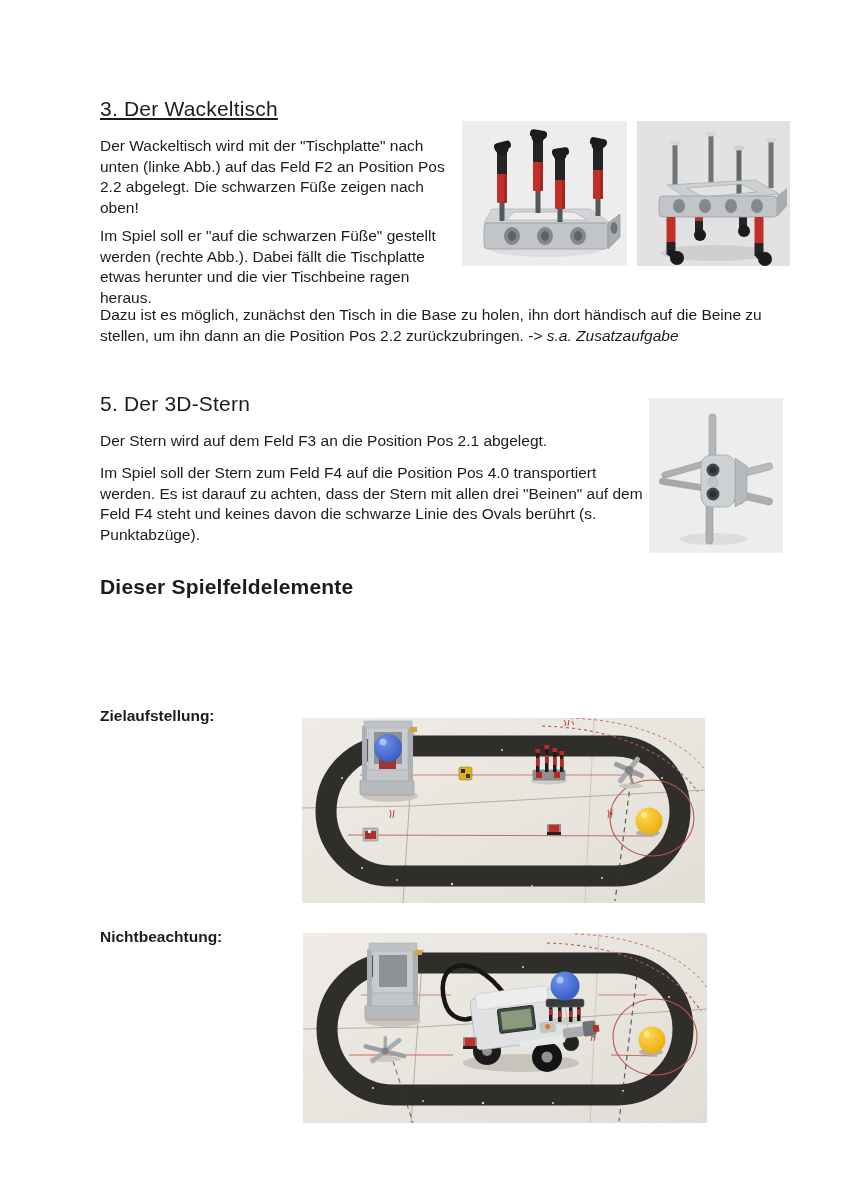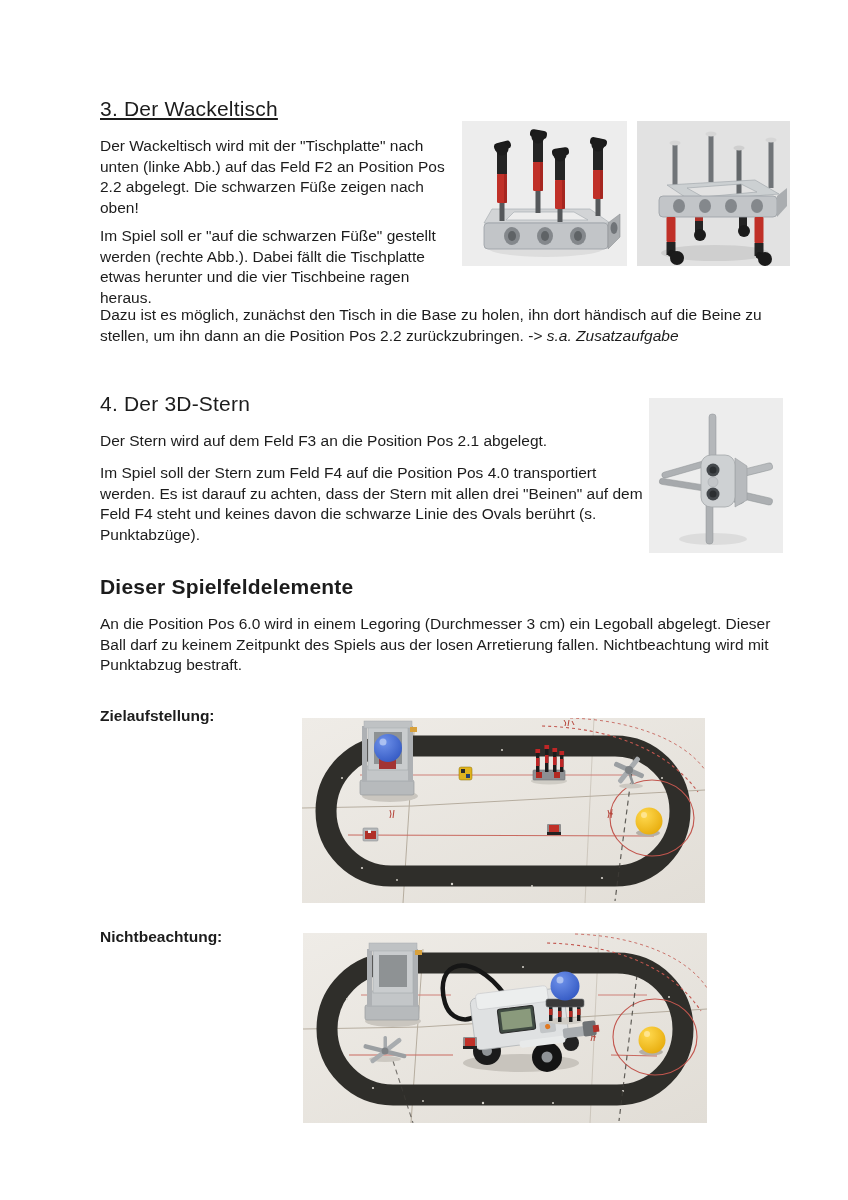--- a/index.html
+++ b/index.html
@@ -124,7 +124,7 @@
     </svg>
   </div>
 
-  <h2 class="sec abs" style="left:100px;top:392px;">4. Der 3D-Stern</h2>
+  <h2 class="sec abs" style="left:100px;top:392px;">5. Der 3D-Stern</h2>
   <p class="body abs" style="left:100px;top:431px;width:560px;">Der Stern wird auf dem Feld F3 an die Position Pos 2.1 abgelegt.</p>
   <p class="body abs" style="left:100px;top:463px;width:552px;">Im Spiel soll der Stern zum Feld F4 auf die Position Pos 4.0 transportiert werden. Es ist darauf zu achten, dass der Stern mit allen drei "Beinen" auf dem Feld F4 steht und keines davon die schwarze Linie des Ovals berührt (s. Punktabzüge).</p>
 

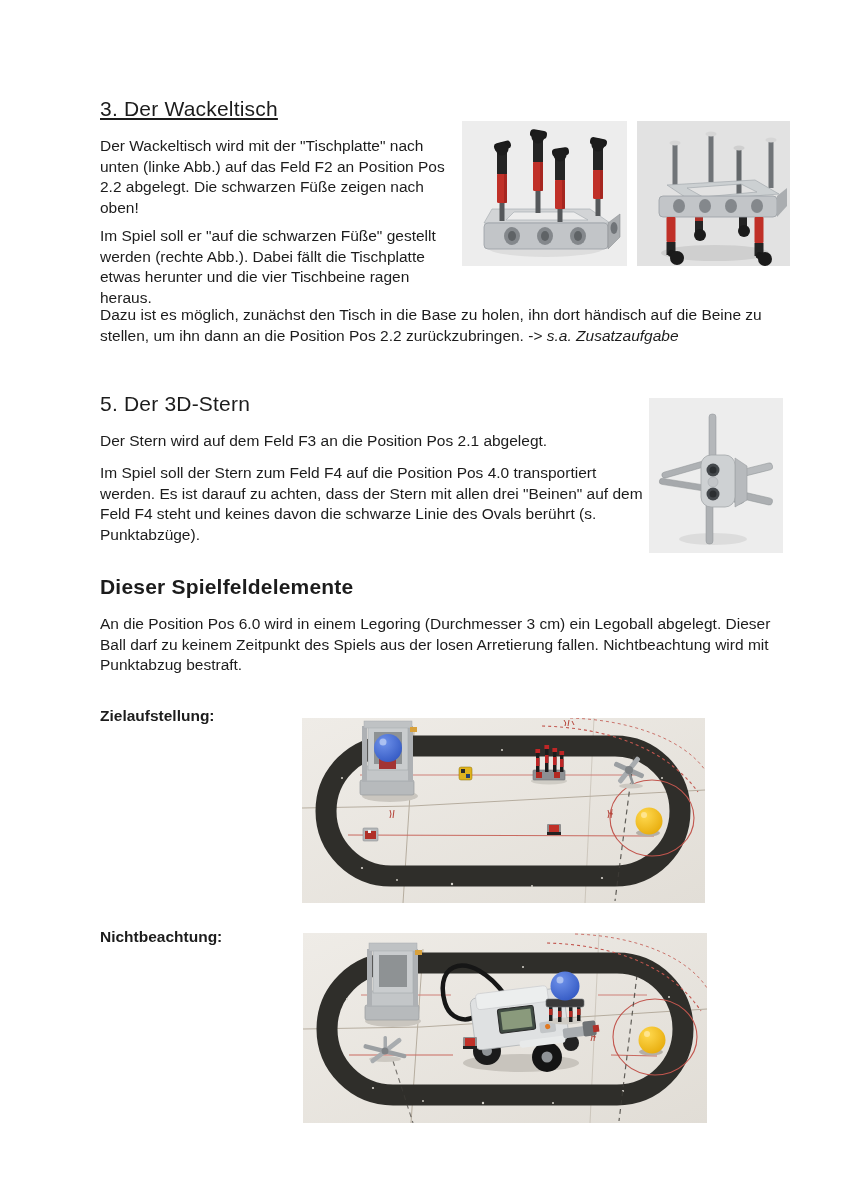--- a/index.html
+++ b/index.html
@@ -154,7 +154,6 @@
   </div>
 
   <h2 class="secb abs" style="left:100px;top:575px;">Dieser Spielfeldelemente</h2>
-  <p class="body abs" style="left:100px;top:614px;width:676px;">An die Position Pos 6.0 wird in einem Legoring (Durchmesser 3 cm) ein Legoball abgelegt. Dieser Ball darf zu keinem Zeitpunkt des Spiels aus der losen Arretierung fallen. Nichtbeachtung wird mit Punktabzug bestraft.</p>
 
   <div class="lbl abs" style="left:100px;top:707px;">Zielaufstellung:</div>
   <div class="fig" style="left:302px;top:718px;">

